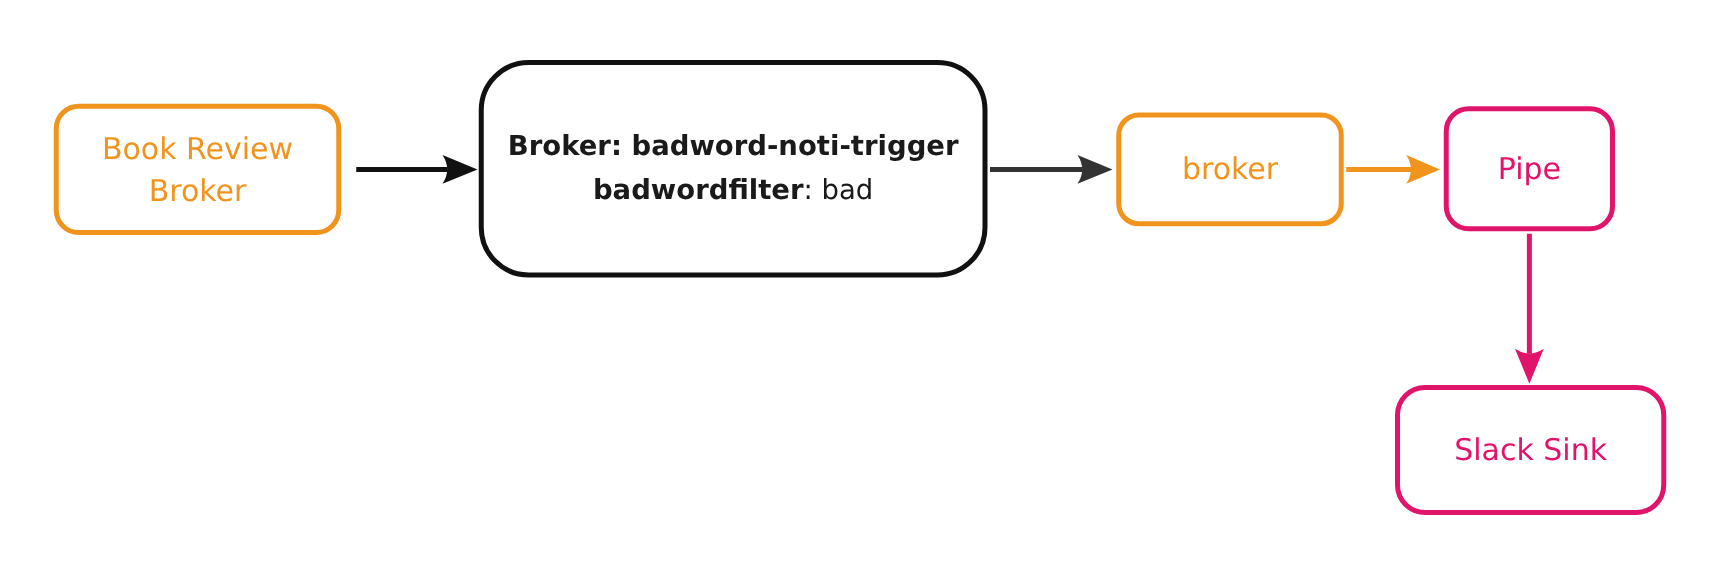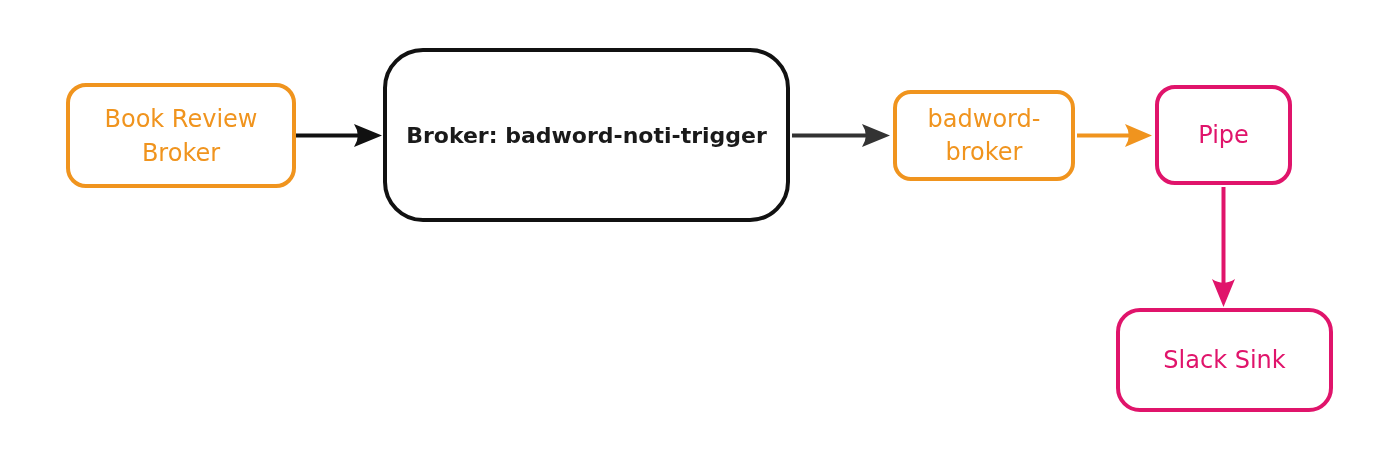--- a/index.html
+++ b/index.html
@@ -49,7 +49,7 @@
   .node-pink   { border-color: var(--pink);   color: var(--pink); }
   .node-black  { border-color: var(--black);  color: #1a1a1a; }
 
-  .node-book   { left: 66px;   top: 83px;  width: 230px; height: 105px; border-radius: 20px; font-size: 24px; line-height: 34px; }
+  .node-book   { left: 43px;   top: 83px;  width: 230px; height: 105px; border-radius: 20px; font-size: 24px; line-height: 34px; }
   .node-trigger{ left: 383px;  top: 48px;  width: 407px; height: 174px; border-radius: 40px; font-size: 22px; line-height: 35px; }
   .node-badword{ left: 893px;  top: 90px;  width: 182px; height: 91px;  border-radius: 18px; font-size: 24px; line-height: 33px; }
   .node-pipe   { left: 1155px; top: 85px;  width: 137px; height: 100px; border-radius: 20px; font-size: 24px; text-align: right; }

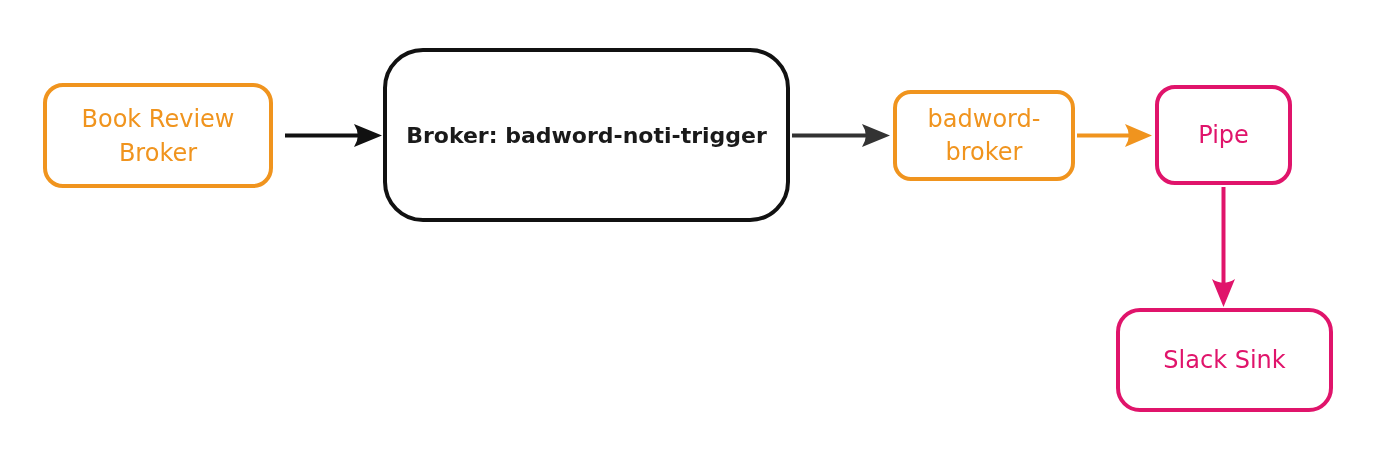--- a/index.html
+++ b/index.html
@@ -92,7 +92,6 @@
   </div>
 
   <div class="node node-orange node-badword">
-    <span>badword-</span>
     <span>broker</span>
   </div>
 

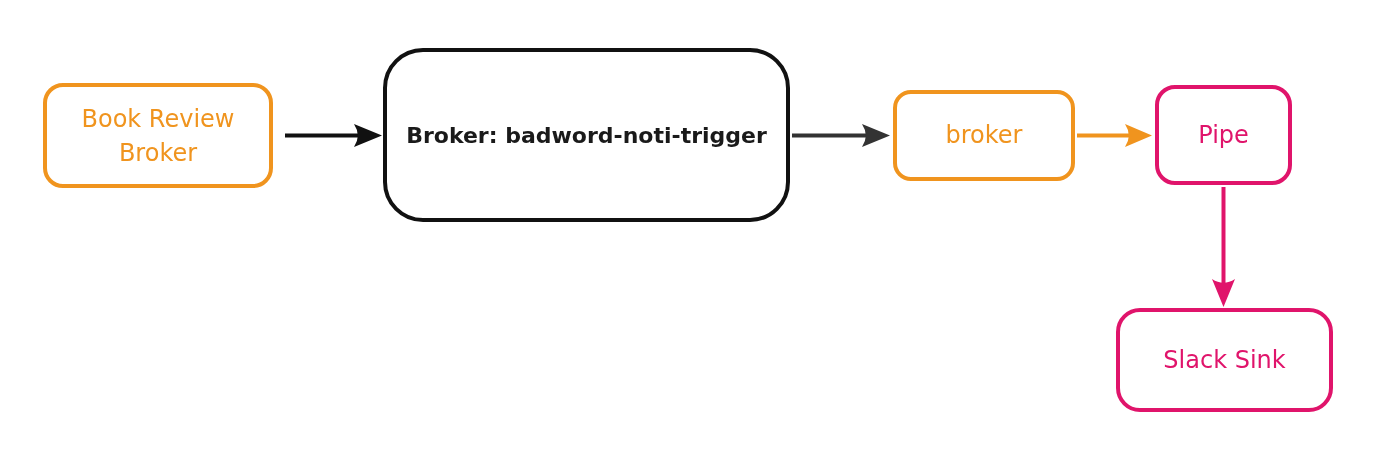--- a/index.html
+++ b/index.html
@@ -89,6 +89,7 @@
 
   <div class="node node-black node-trigger">
     <div class="tline"><b>Broker: badword-noti-trigger</b><span></span></div>
+    <div class="tline"><b>badwordfilter</b><span>: bad</span></div>
   </div>
 
   <div class="node node-orange node-badword">

